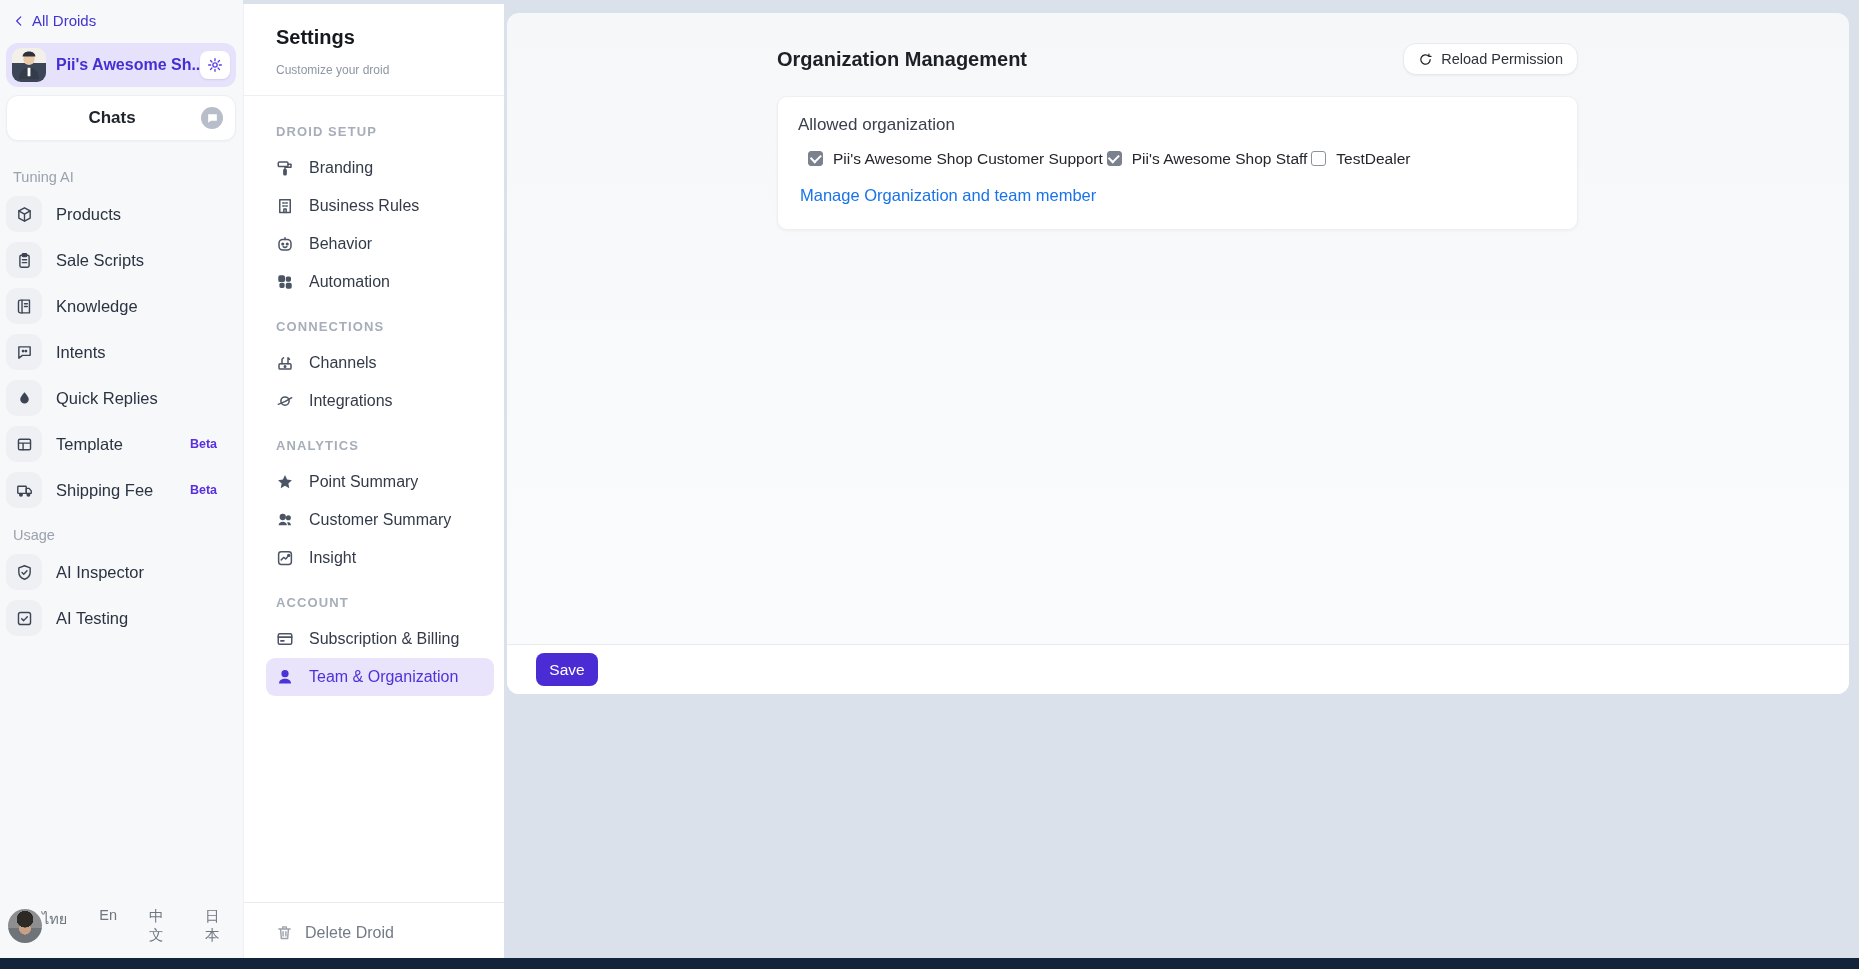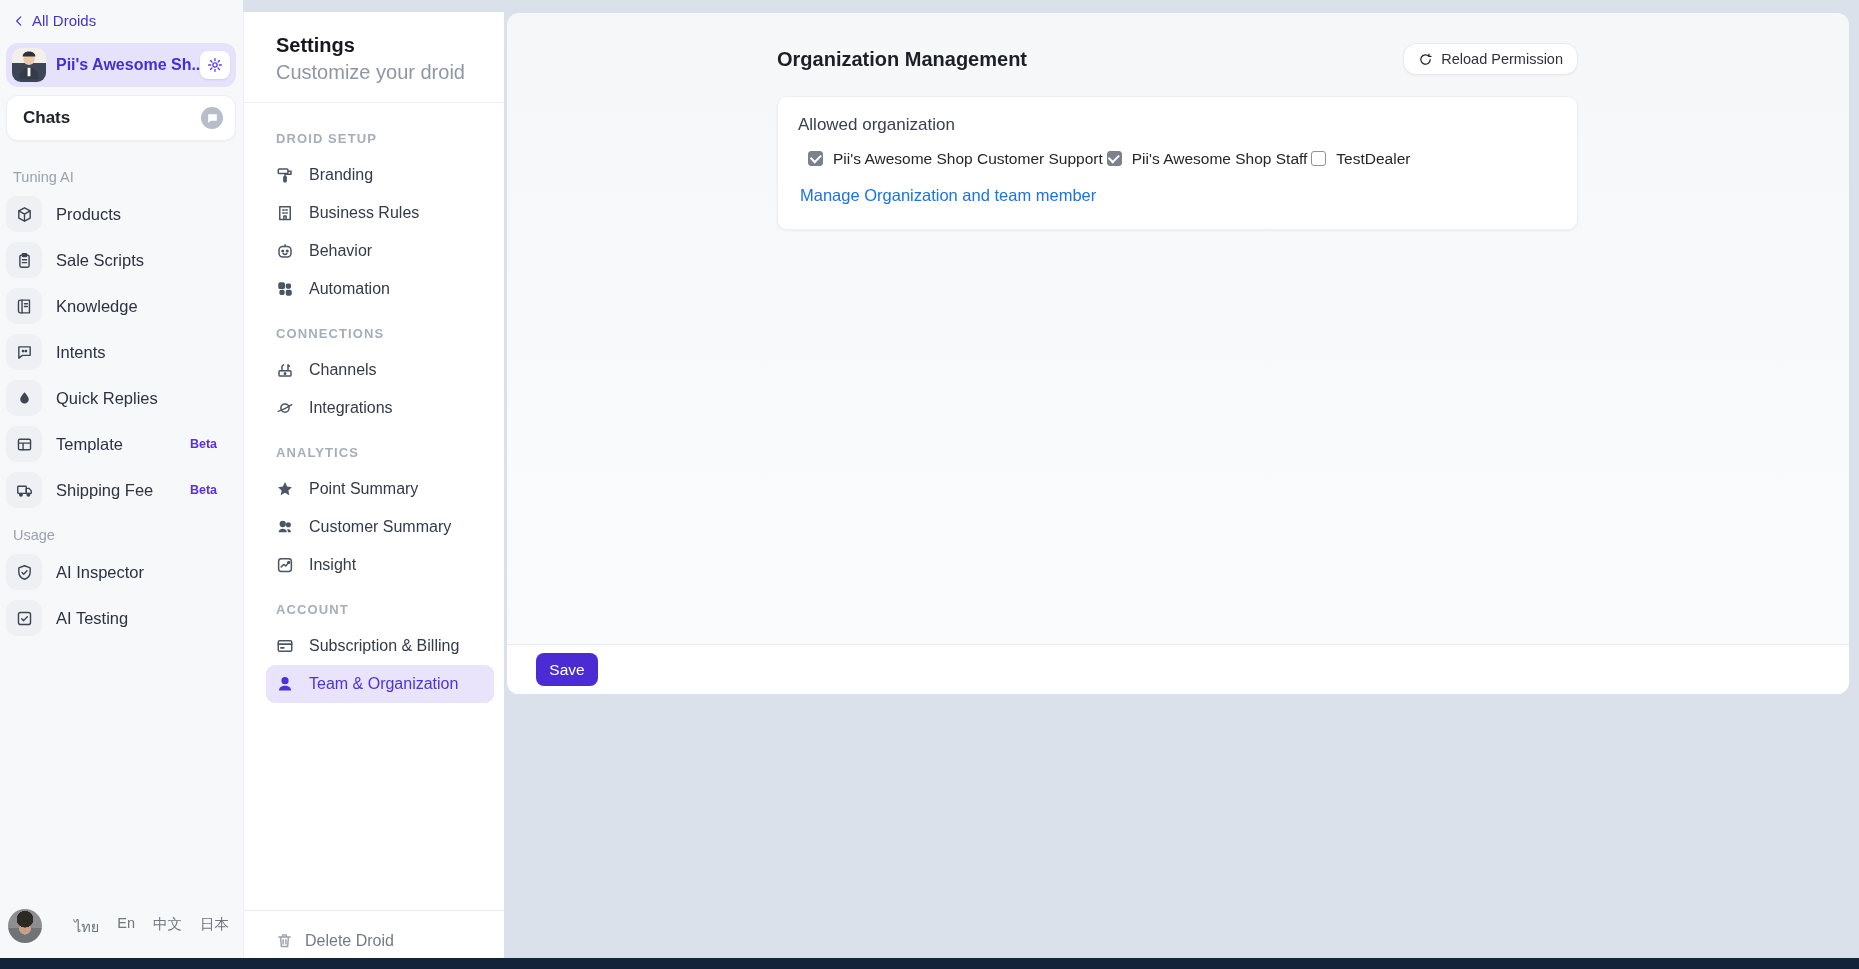--- a/index.html
+++ b/index.html
@@ -76,7 +76,7 @@
 
   
   .settings-panel {
-    position:absolute; left:243px; top:12px; width:261px; height:958px;
+    position:absolute; left:243px; top:4px; width:261px; height:958px;
     background:#fff; border-left:1px solid #eef0f3; display:flex; flex-direction:column;
   }
   .settings-head { padding:22px 20px 14px 32px; }

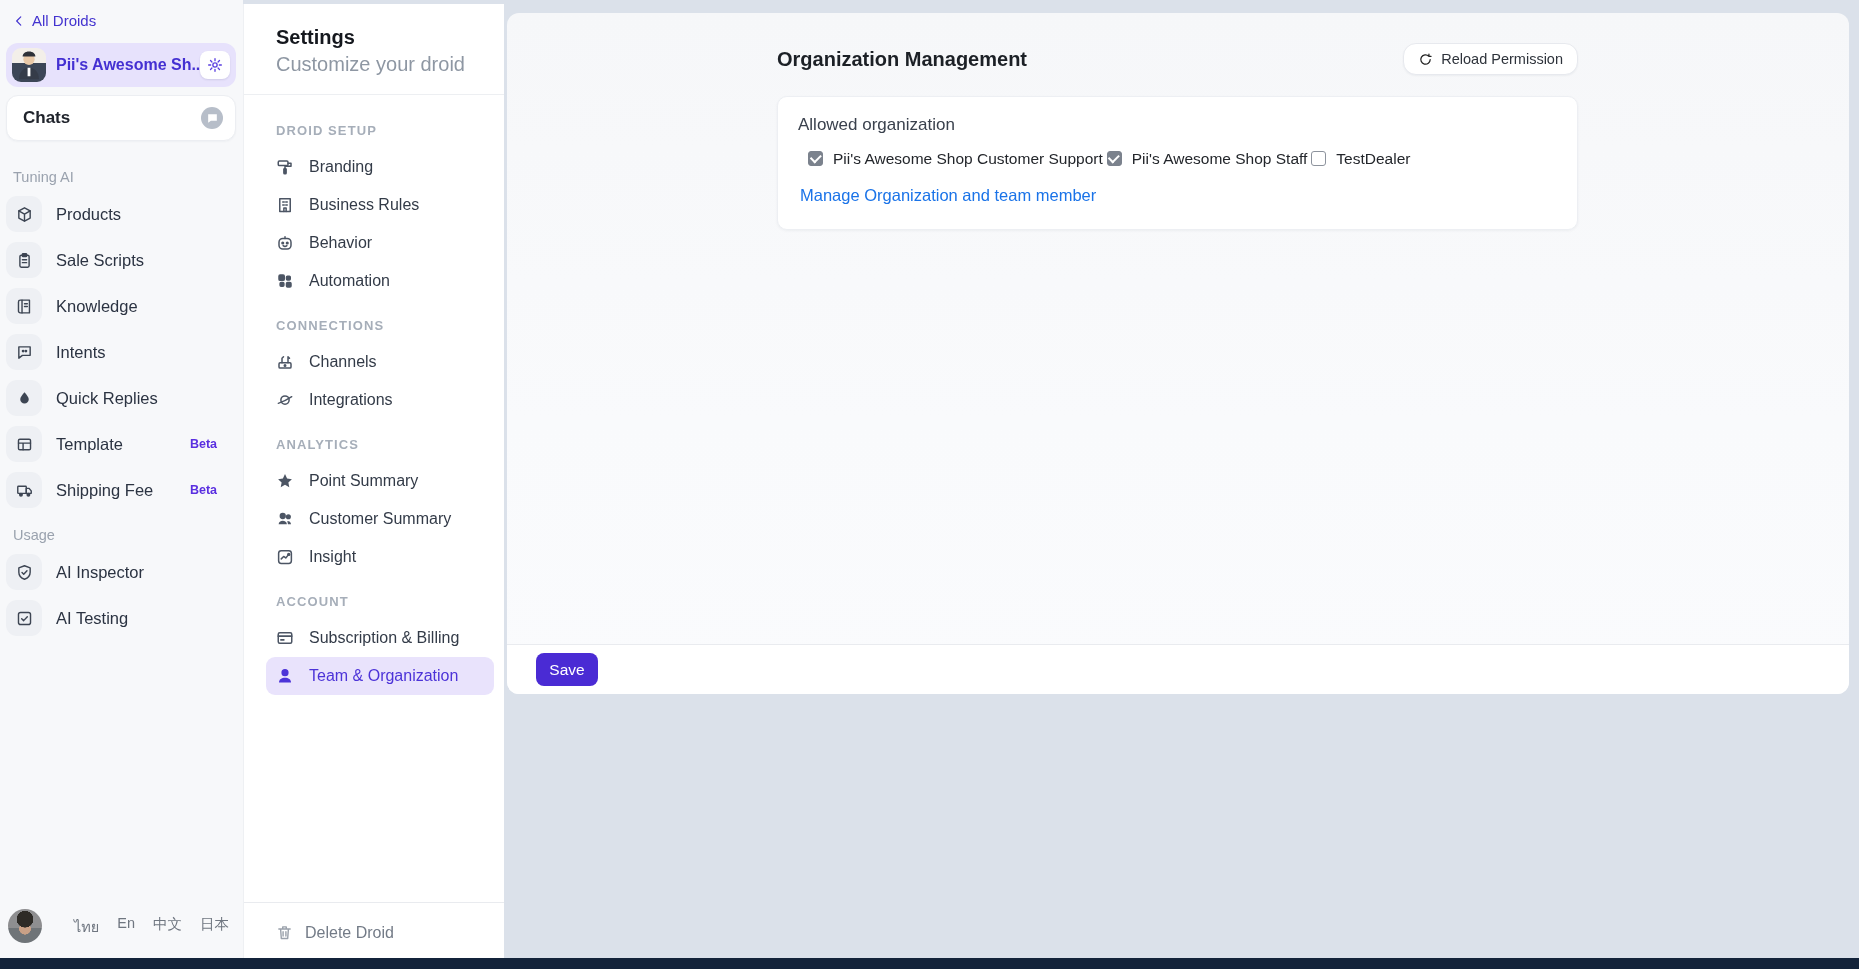--- a/index.html
+++ b/index.html
@@ -81,7 +81,7 @@
   }
   .settings-head { padding:22px 20px 14px 32px; }
   .settings-title { font-size:20px; font-weight:700; color:#15181e; }
-  .settings-sub { margin-top:4px; font-size:20px; color:#8e97a3; }
+  .settings-sub { margin-top:14px; font-size:12px; color:#8e97a3; }
   .settings-div { height:1px; background:#edeff2; margin:4px 0 6px; }
   .settings-groups { flex:1; padding:4px 10px 0 22px; overflow:hidden; }
   .group-label {

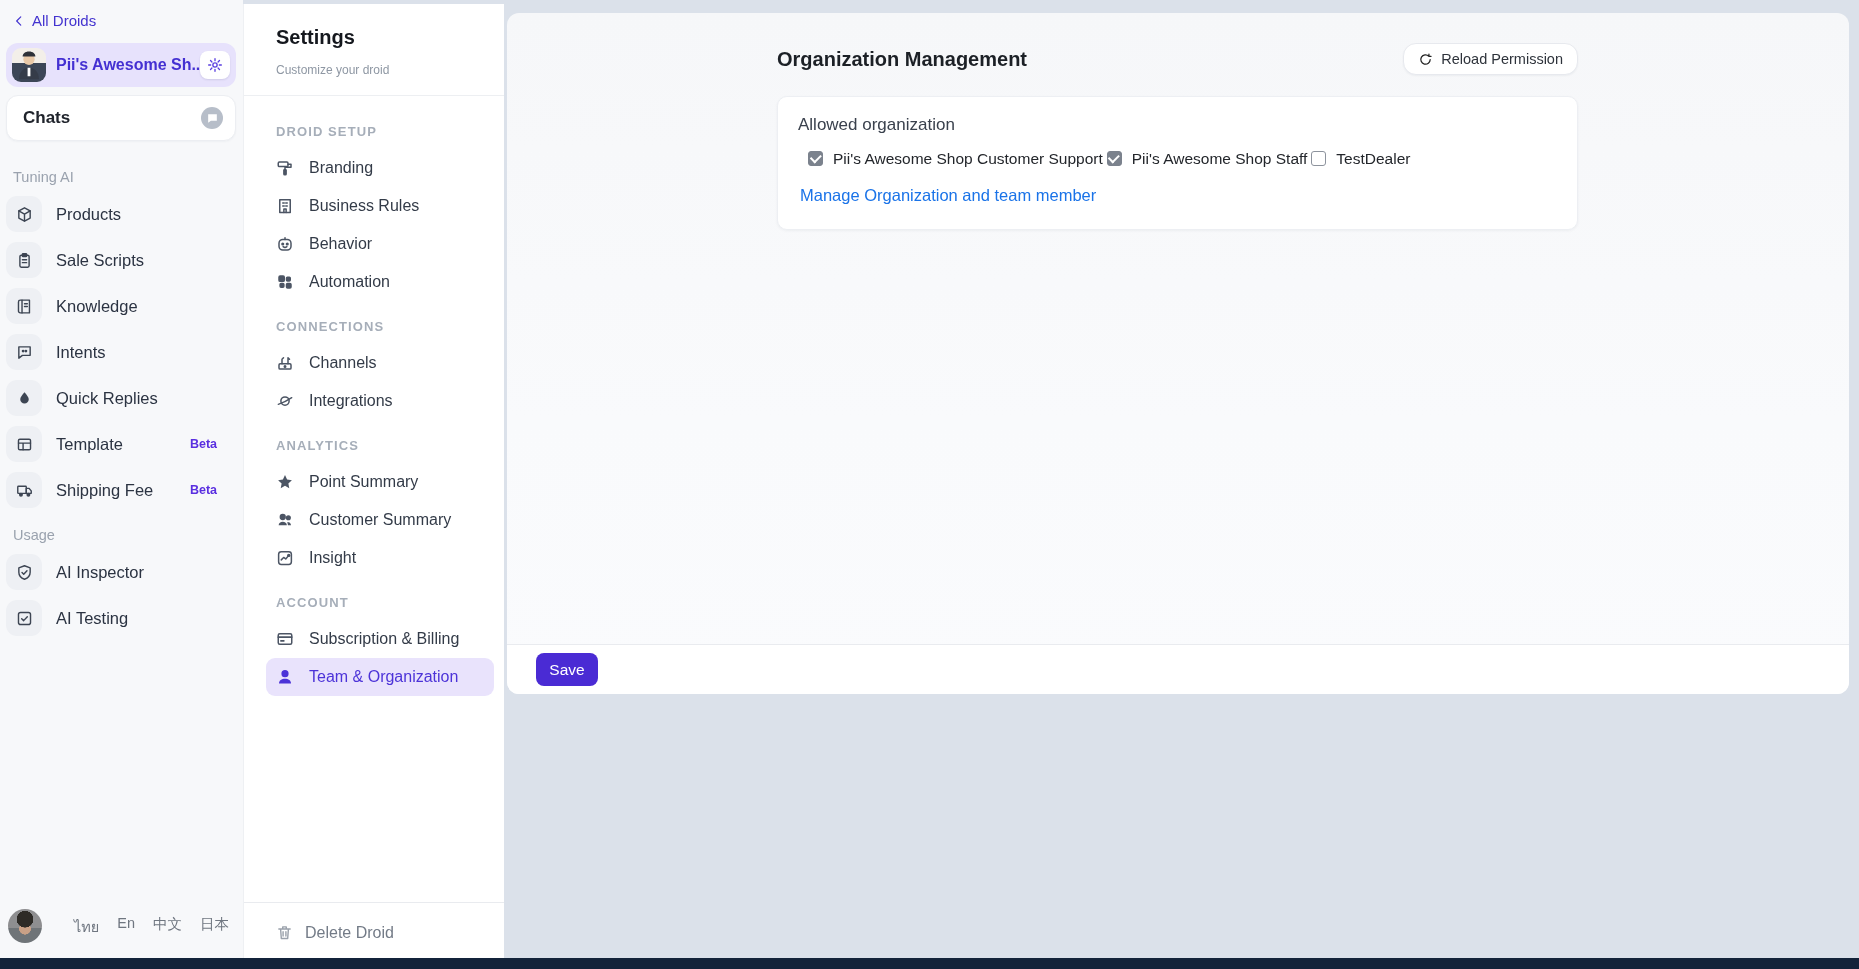--- a/index.html
+++ b/index.html
@@ -45,7 +45,7 @@
     border-radius:12px; display:flex; align-items:center; padding:0 12px 0 16px; cursor:pointer;
     box-shadow:0 1px 2px rgba(30,40,70,.04);
   }
-  .chats-label { flex:1; font-size:17px; font-weight:700; color:#20242c; }
+  .chats-label { flex:1; font-size:17px; font-weight:700; color:#20242c;text-align:center; }
   .chats-icon {
     width:22px; height:22px; border-radius:50%; background:#b7bec9; color:#fff;
     display:flex; align-items:center; justify-content:center;

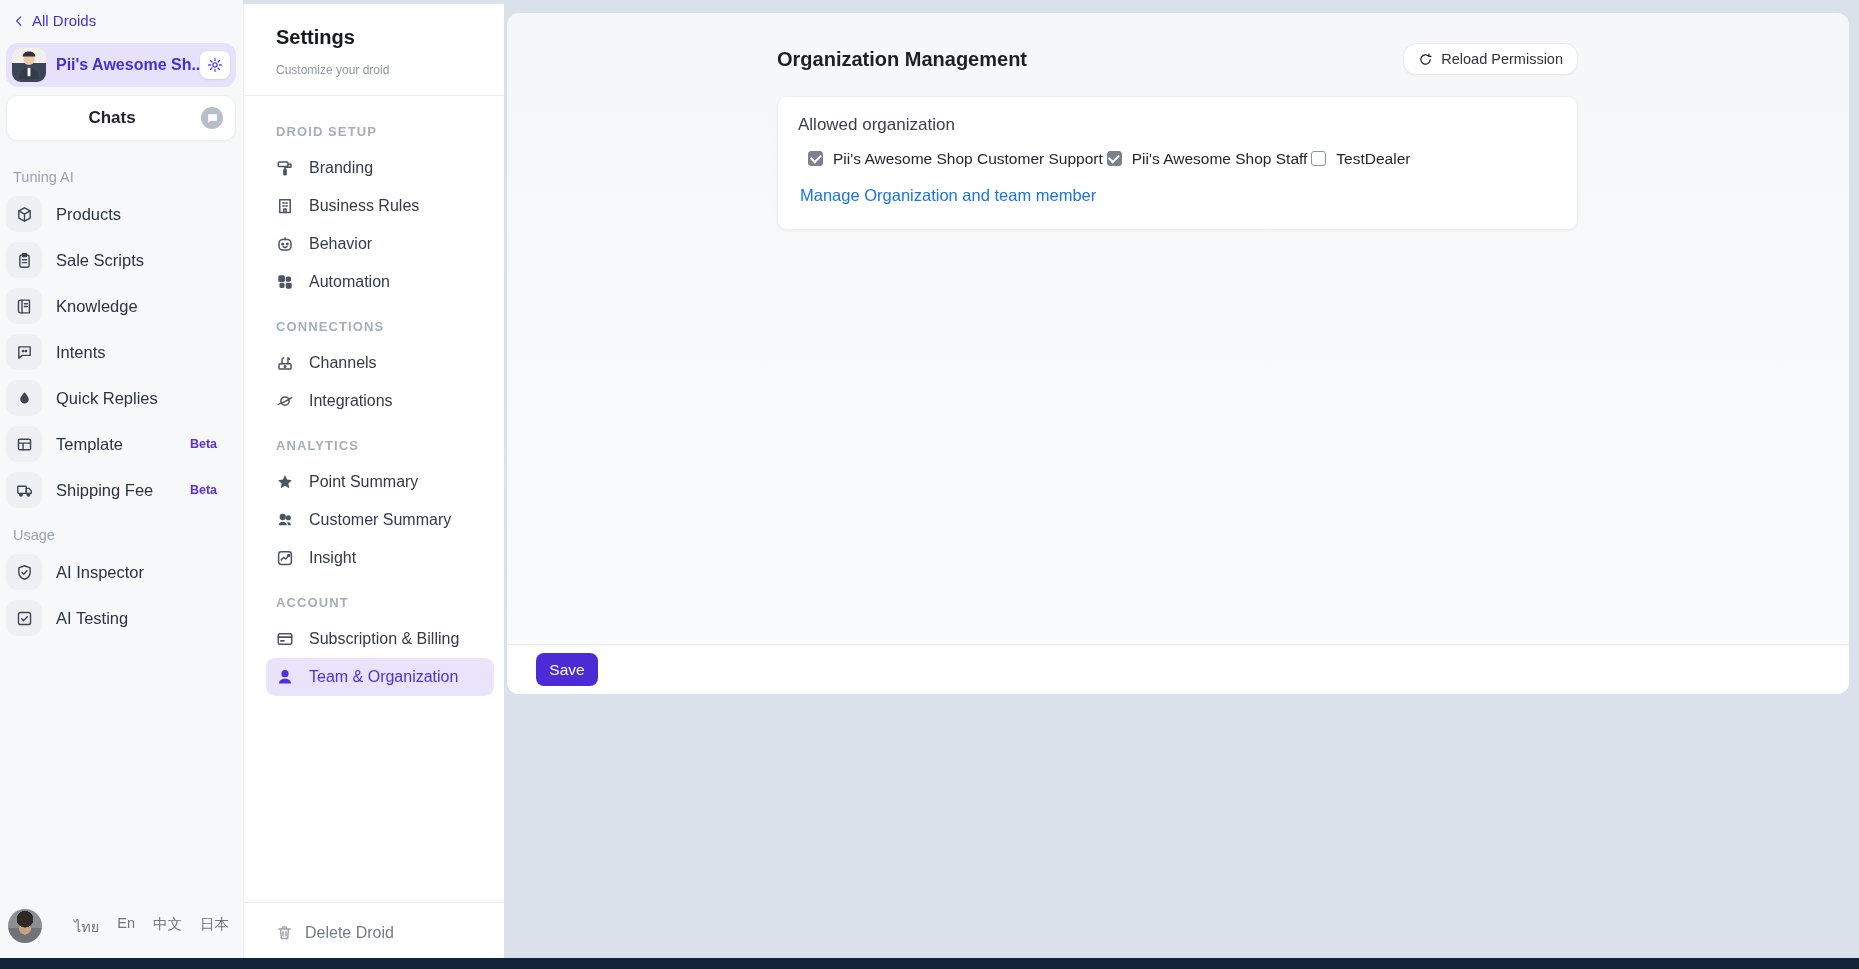--- a/index.html
+++ b/index.html
@@ -71,7 +71,7 @@
       radial-gradient(circle at 50% 58%, #c9a086 0 22%, transparent 23%),
       linear-gradient(180deg,#8e8e90 0 55%, #6f7478 55%);
   }
-  .lang-row { flex:1; display:flex; justify-content:flex-end; gap:18px; }
+  .lang-row { flex:1; display:flex; gap:32px; }
   .lang { font-size:14.5px; color:#6f7680; cursor:pointer; }
 
   

